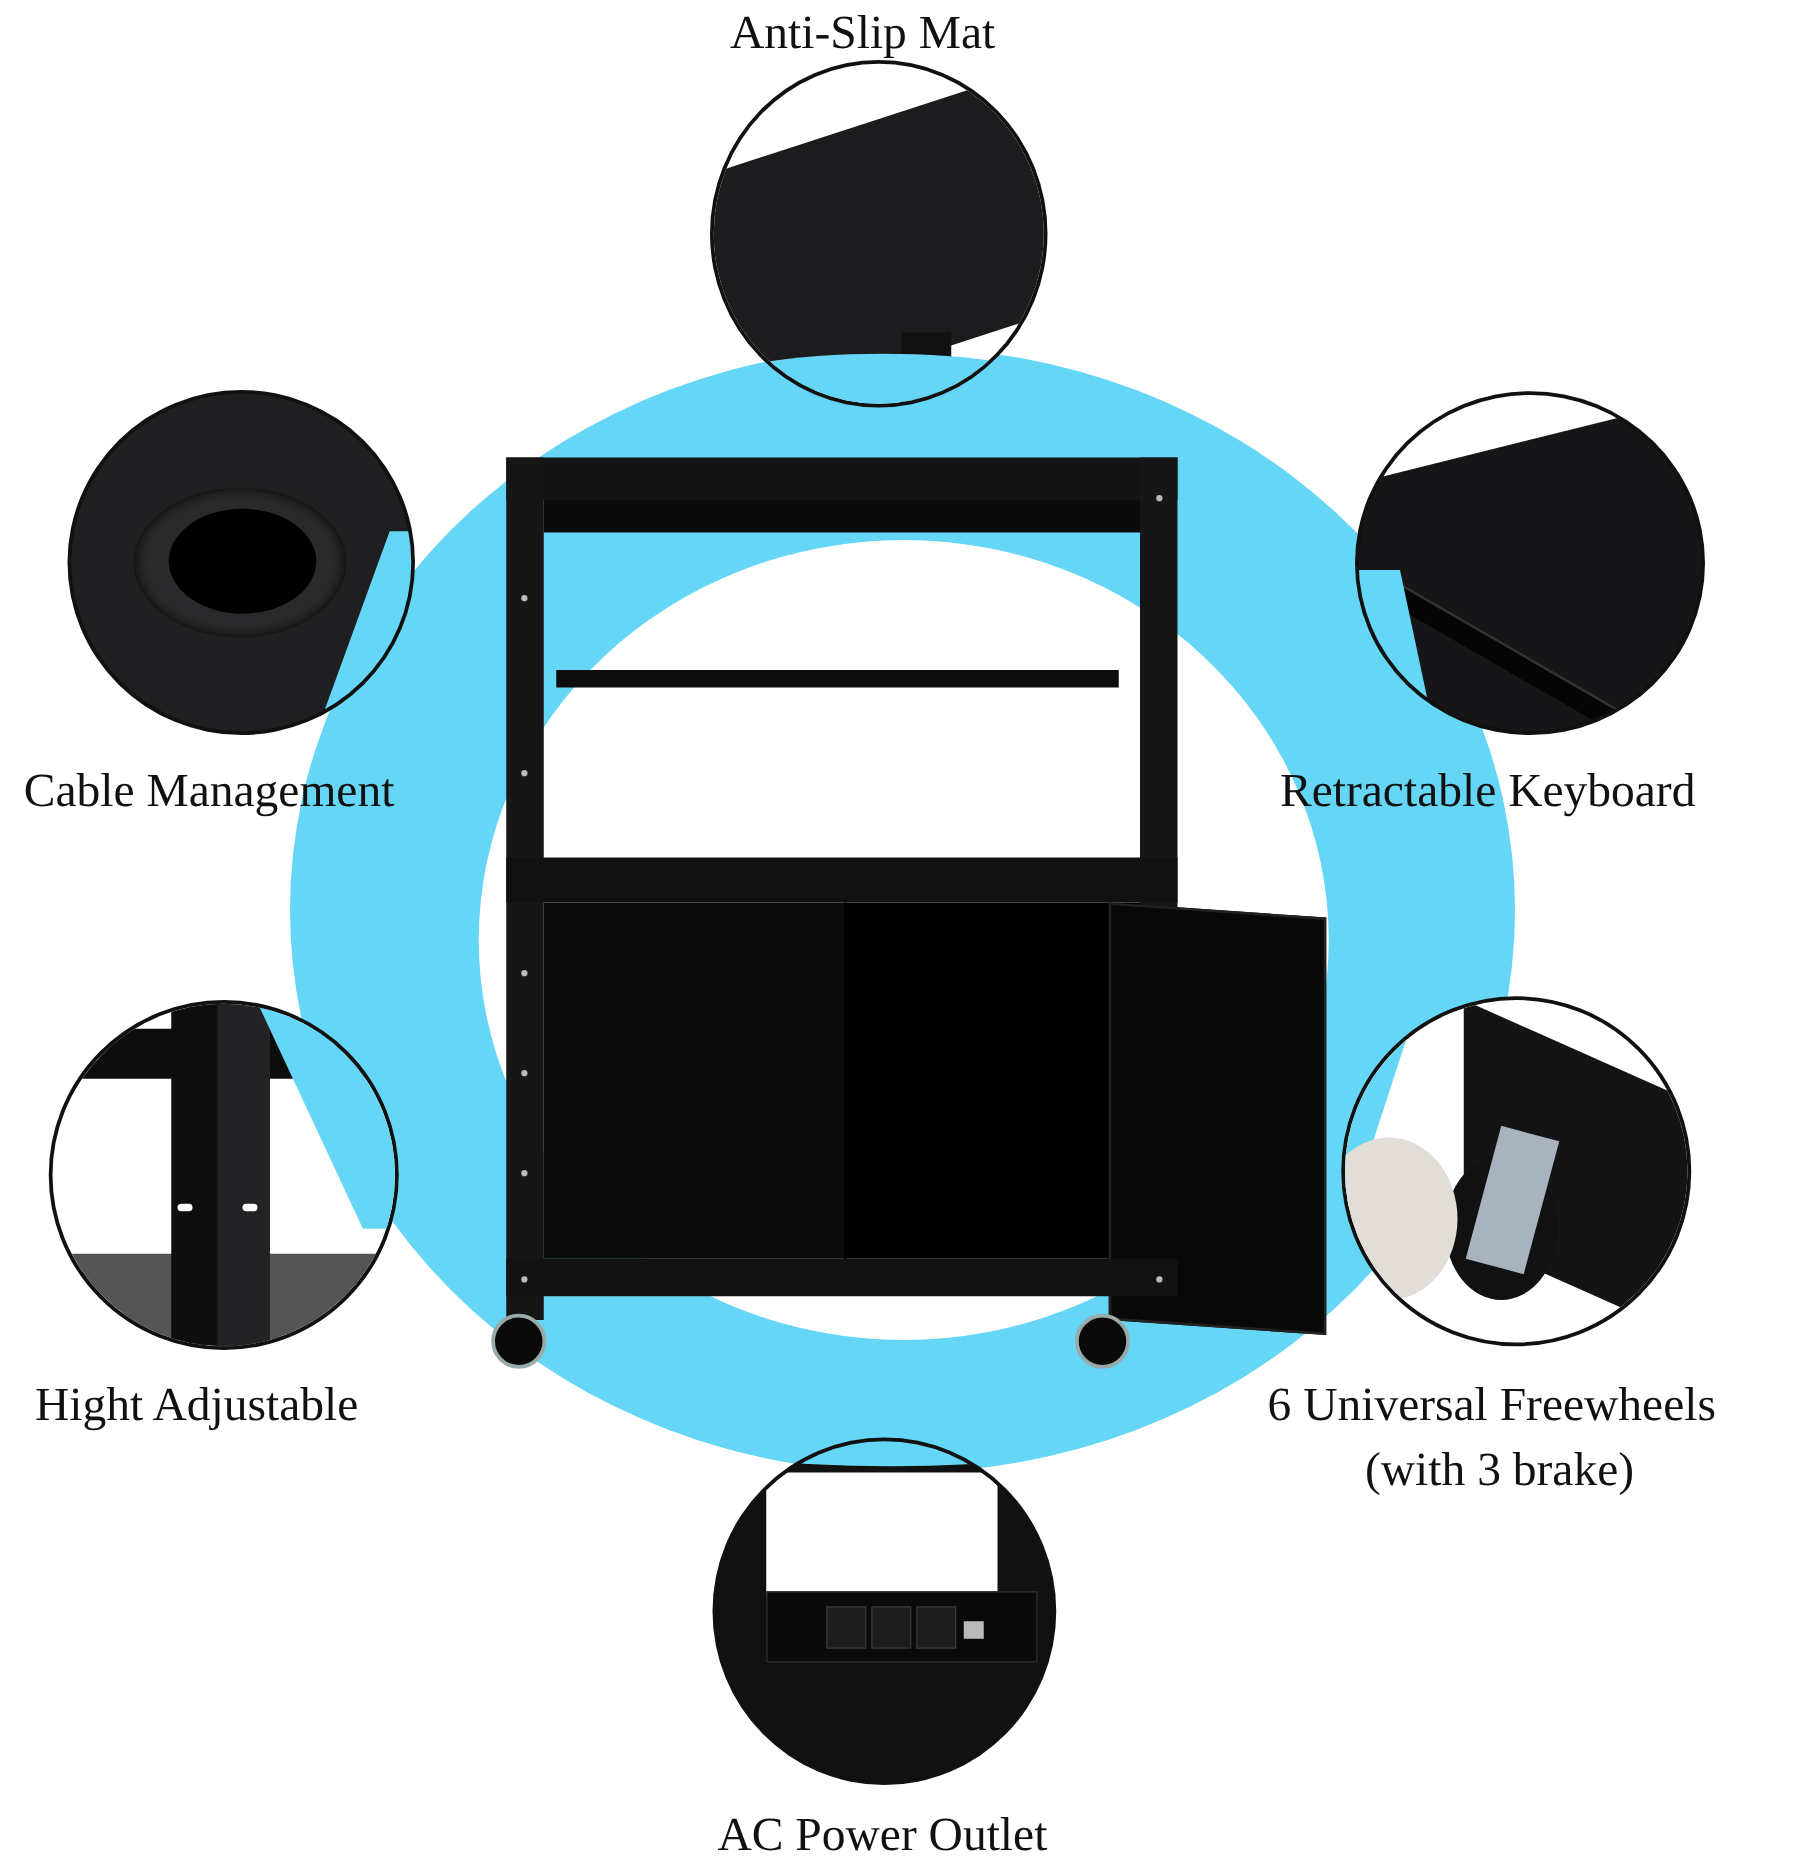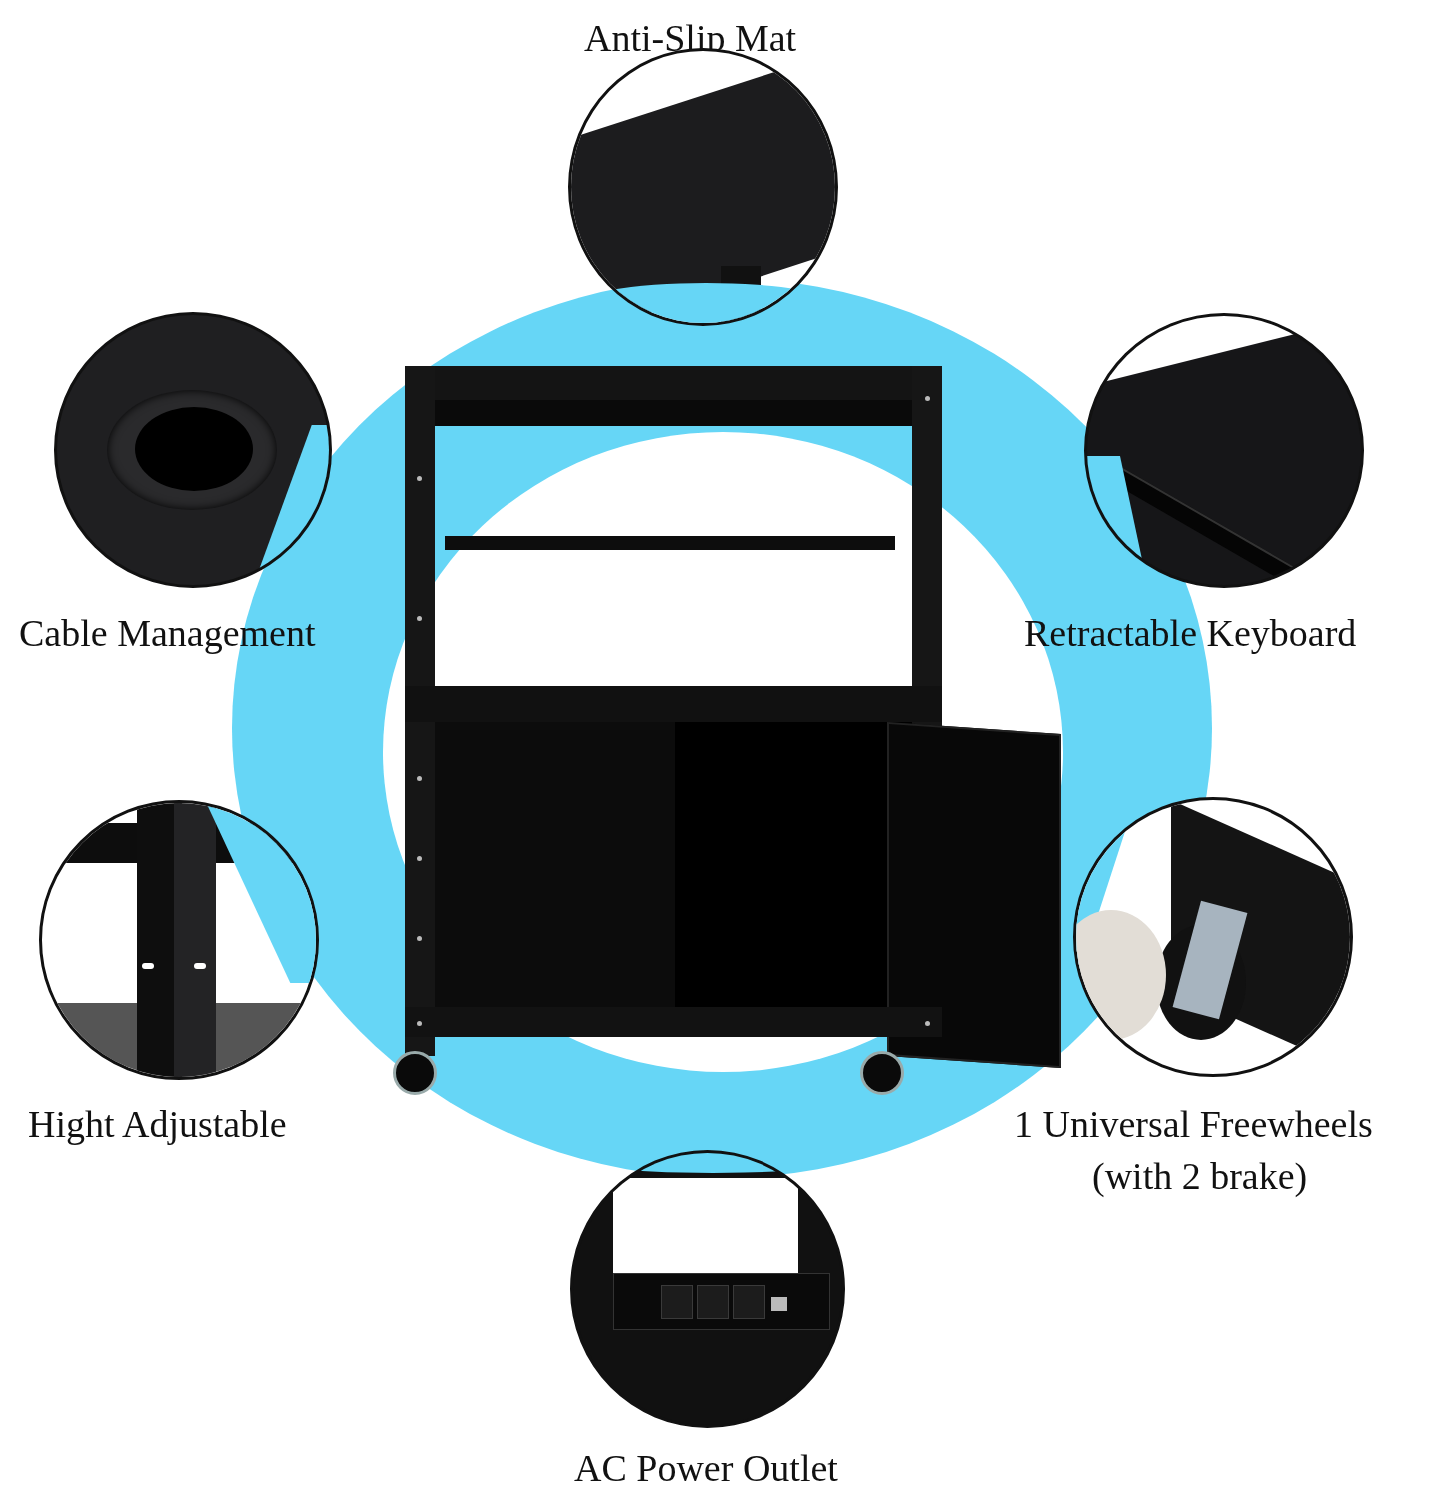--- a/index.html
+++ b/index.html
@@ -89,7 +89,7 @@
   <div class="bolt" style="left:520px;top:655px"></div>
 </div>
 
-<div class="label" style="left:584px;top:16px">Anti-Slip Mat</div>
+<div class="label" style="left:584px;top:4px">Anti-Slip Mat</div>
 <div class="circle c-mat">
   <div class="slab"></div>
   <div class="leg"></div>

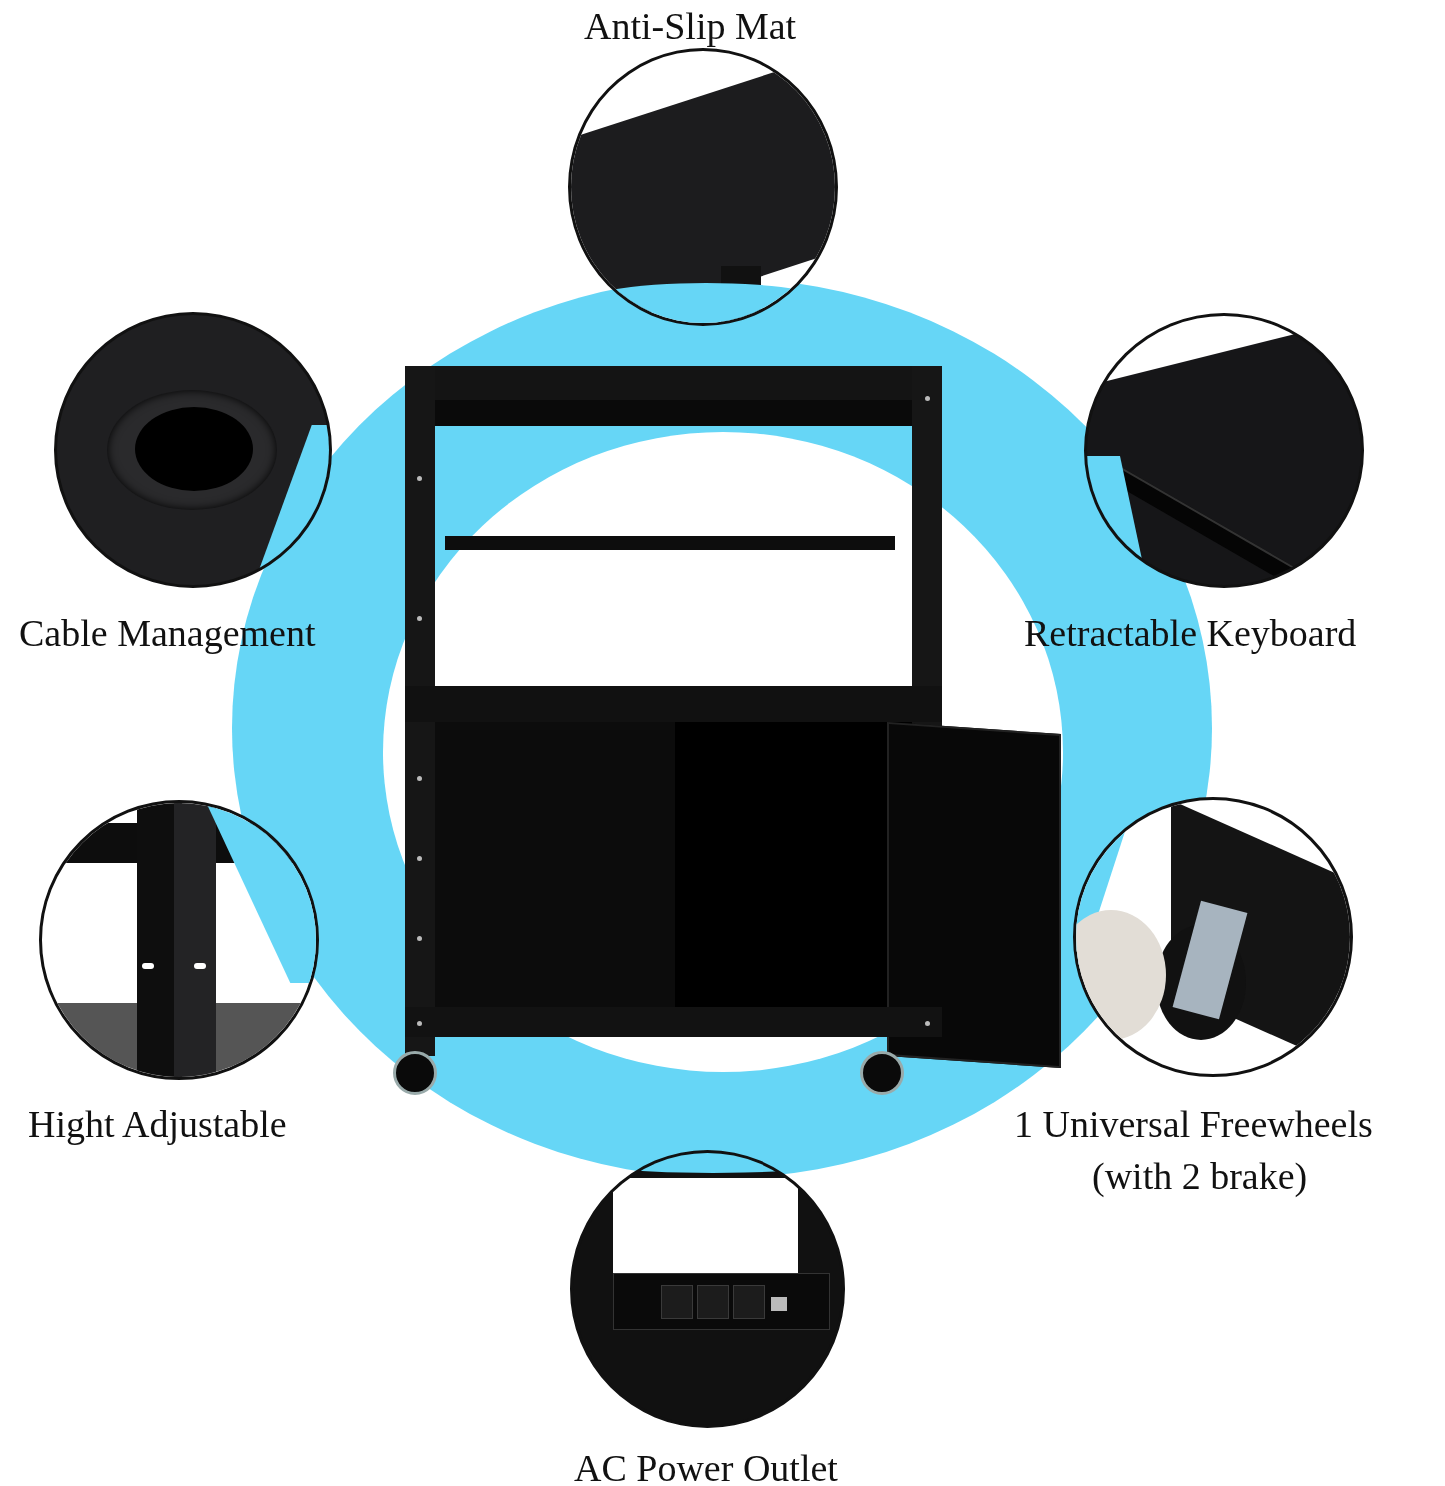--- a/index.html
+++ b/index.html
@@ -128,7 +128,7 @@
   <div class="bracket"></div>
   <div class="shoe"></div>
 </div>
-<div class="label" style="left:1014px;top:1102px">1 Universal Freewheels</div>
+<div class="label" style="left:1014px;top:1102px">6 Universal Freewheels</div>
 <div class="label" style="left:1092px;top:1154px">(with 2 brake)</div>
 
 <div class="circle c-out">

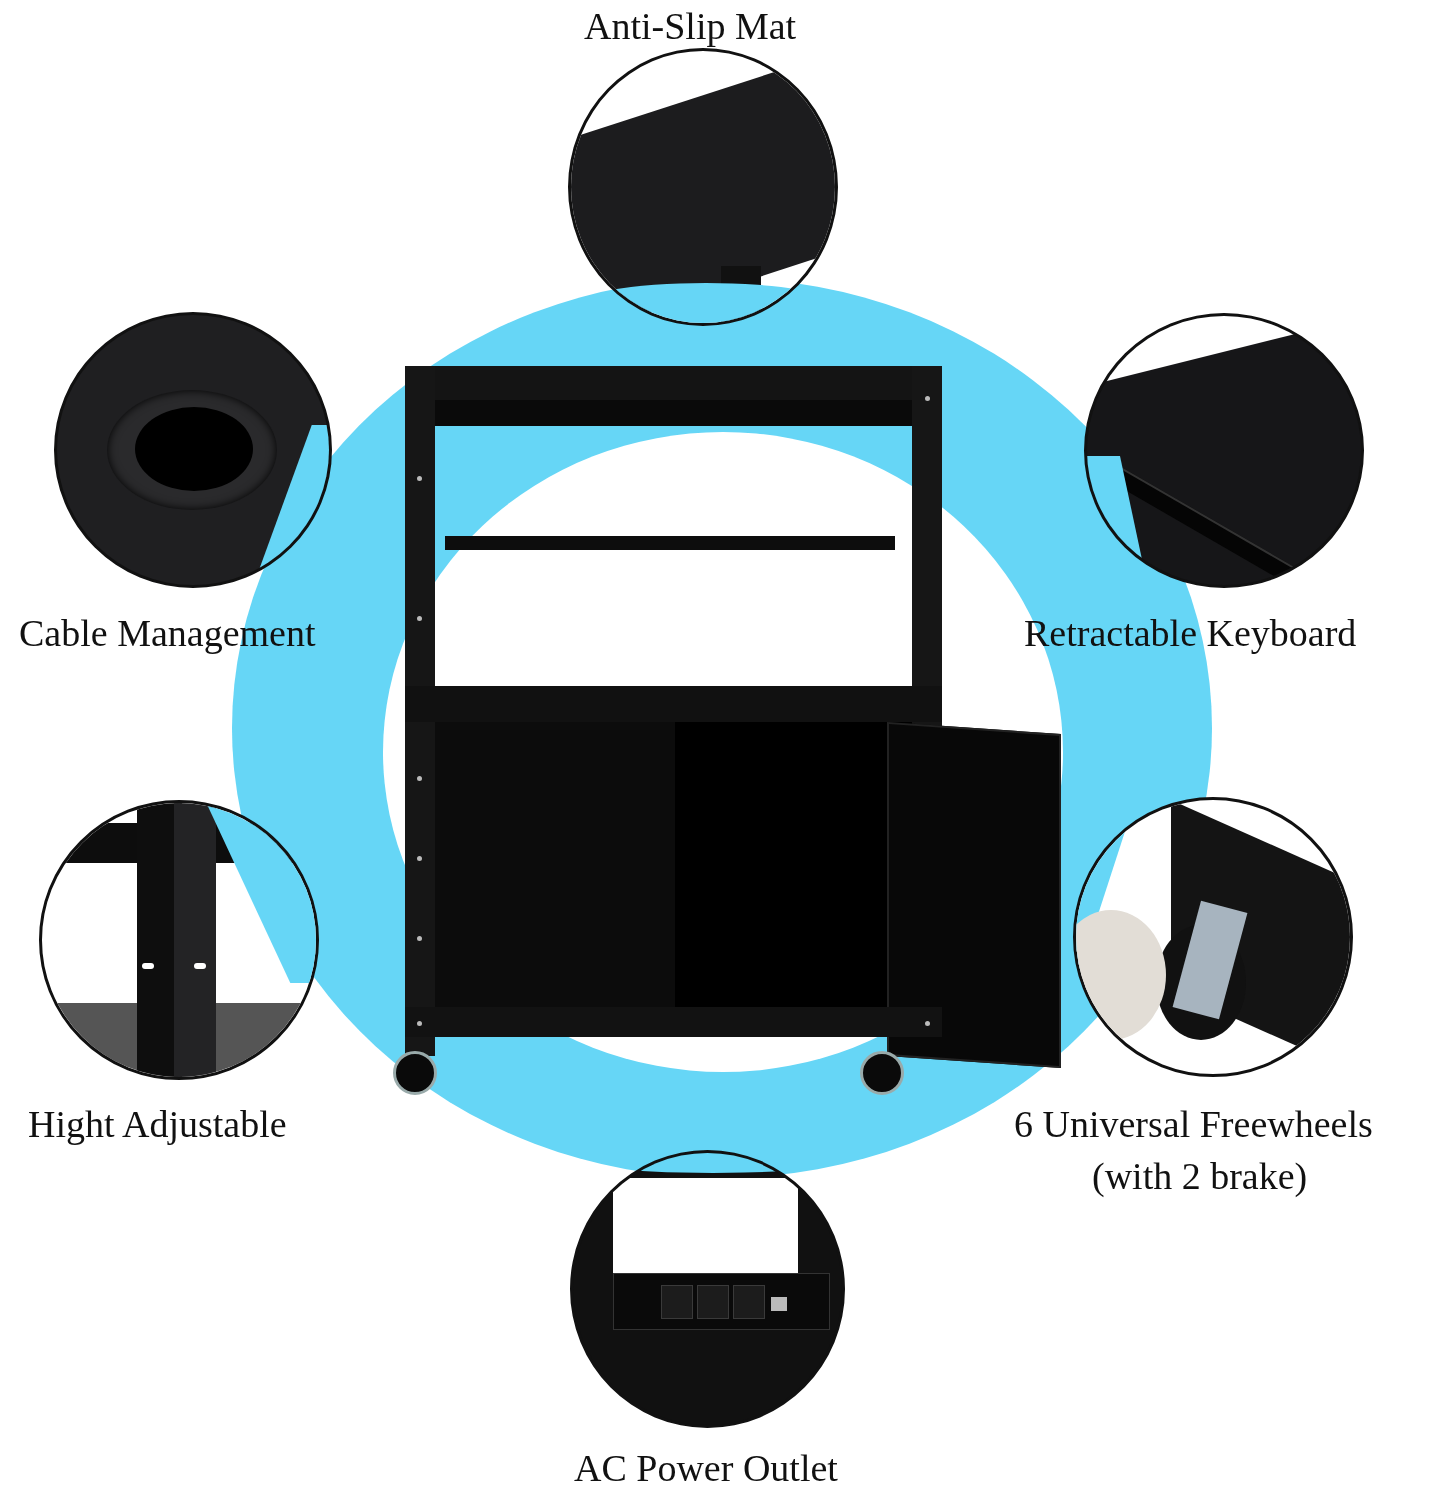--- a/index.html
+++ b/index.html
@@ -129,7 +129,7 @@
   <div class="shoe"></div>
 </div>
 <div class="label" style="left:1014px;top:1102px">6 Universal Freewheels</div>
-<div class="label" style="left:1092px;top:1154px">(with 2 brake)</div>
+<div class="label" style="left:1092px;top:1154px">(with 3 brake)</div>
 
 <div class="circle c-out">
   <div class="blue"></div>

